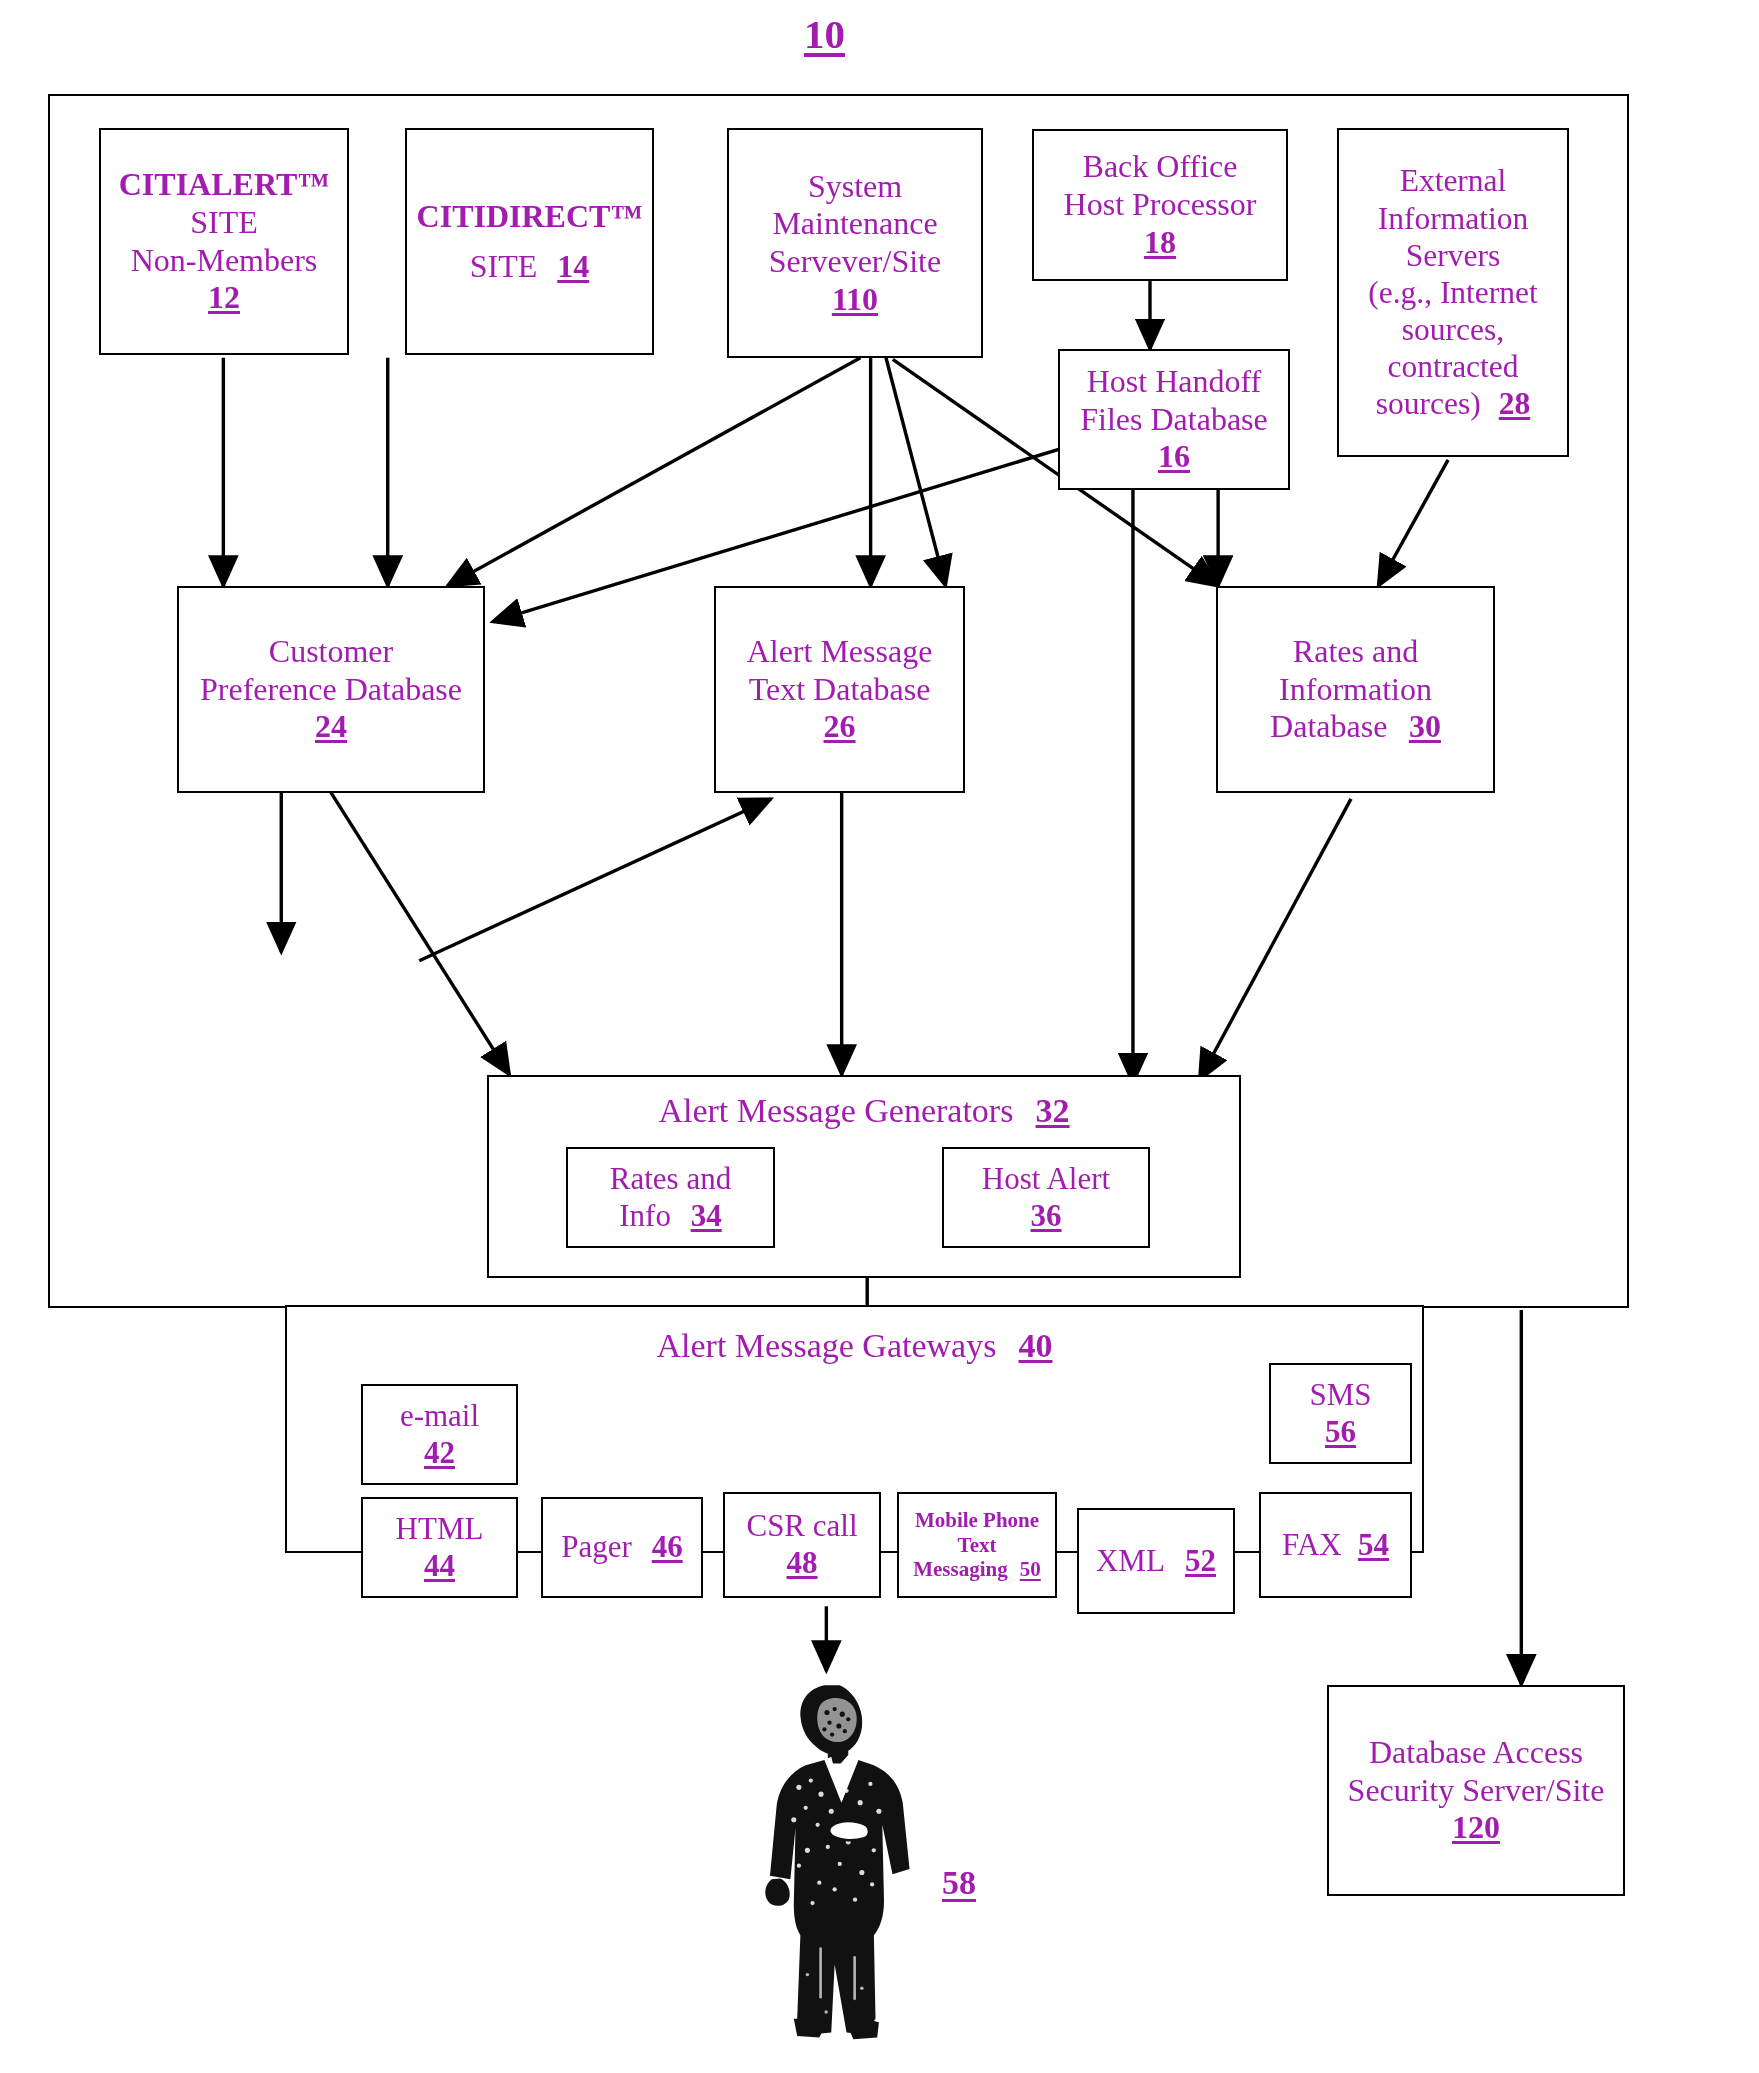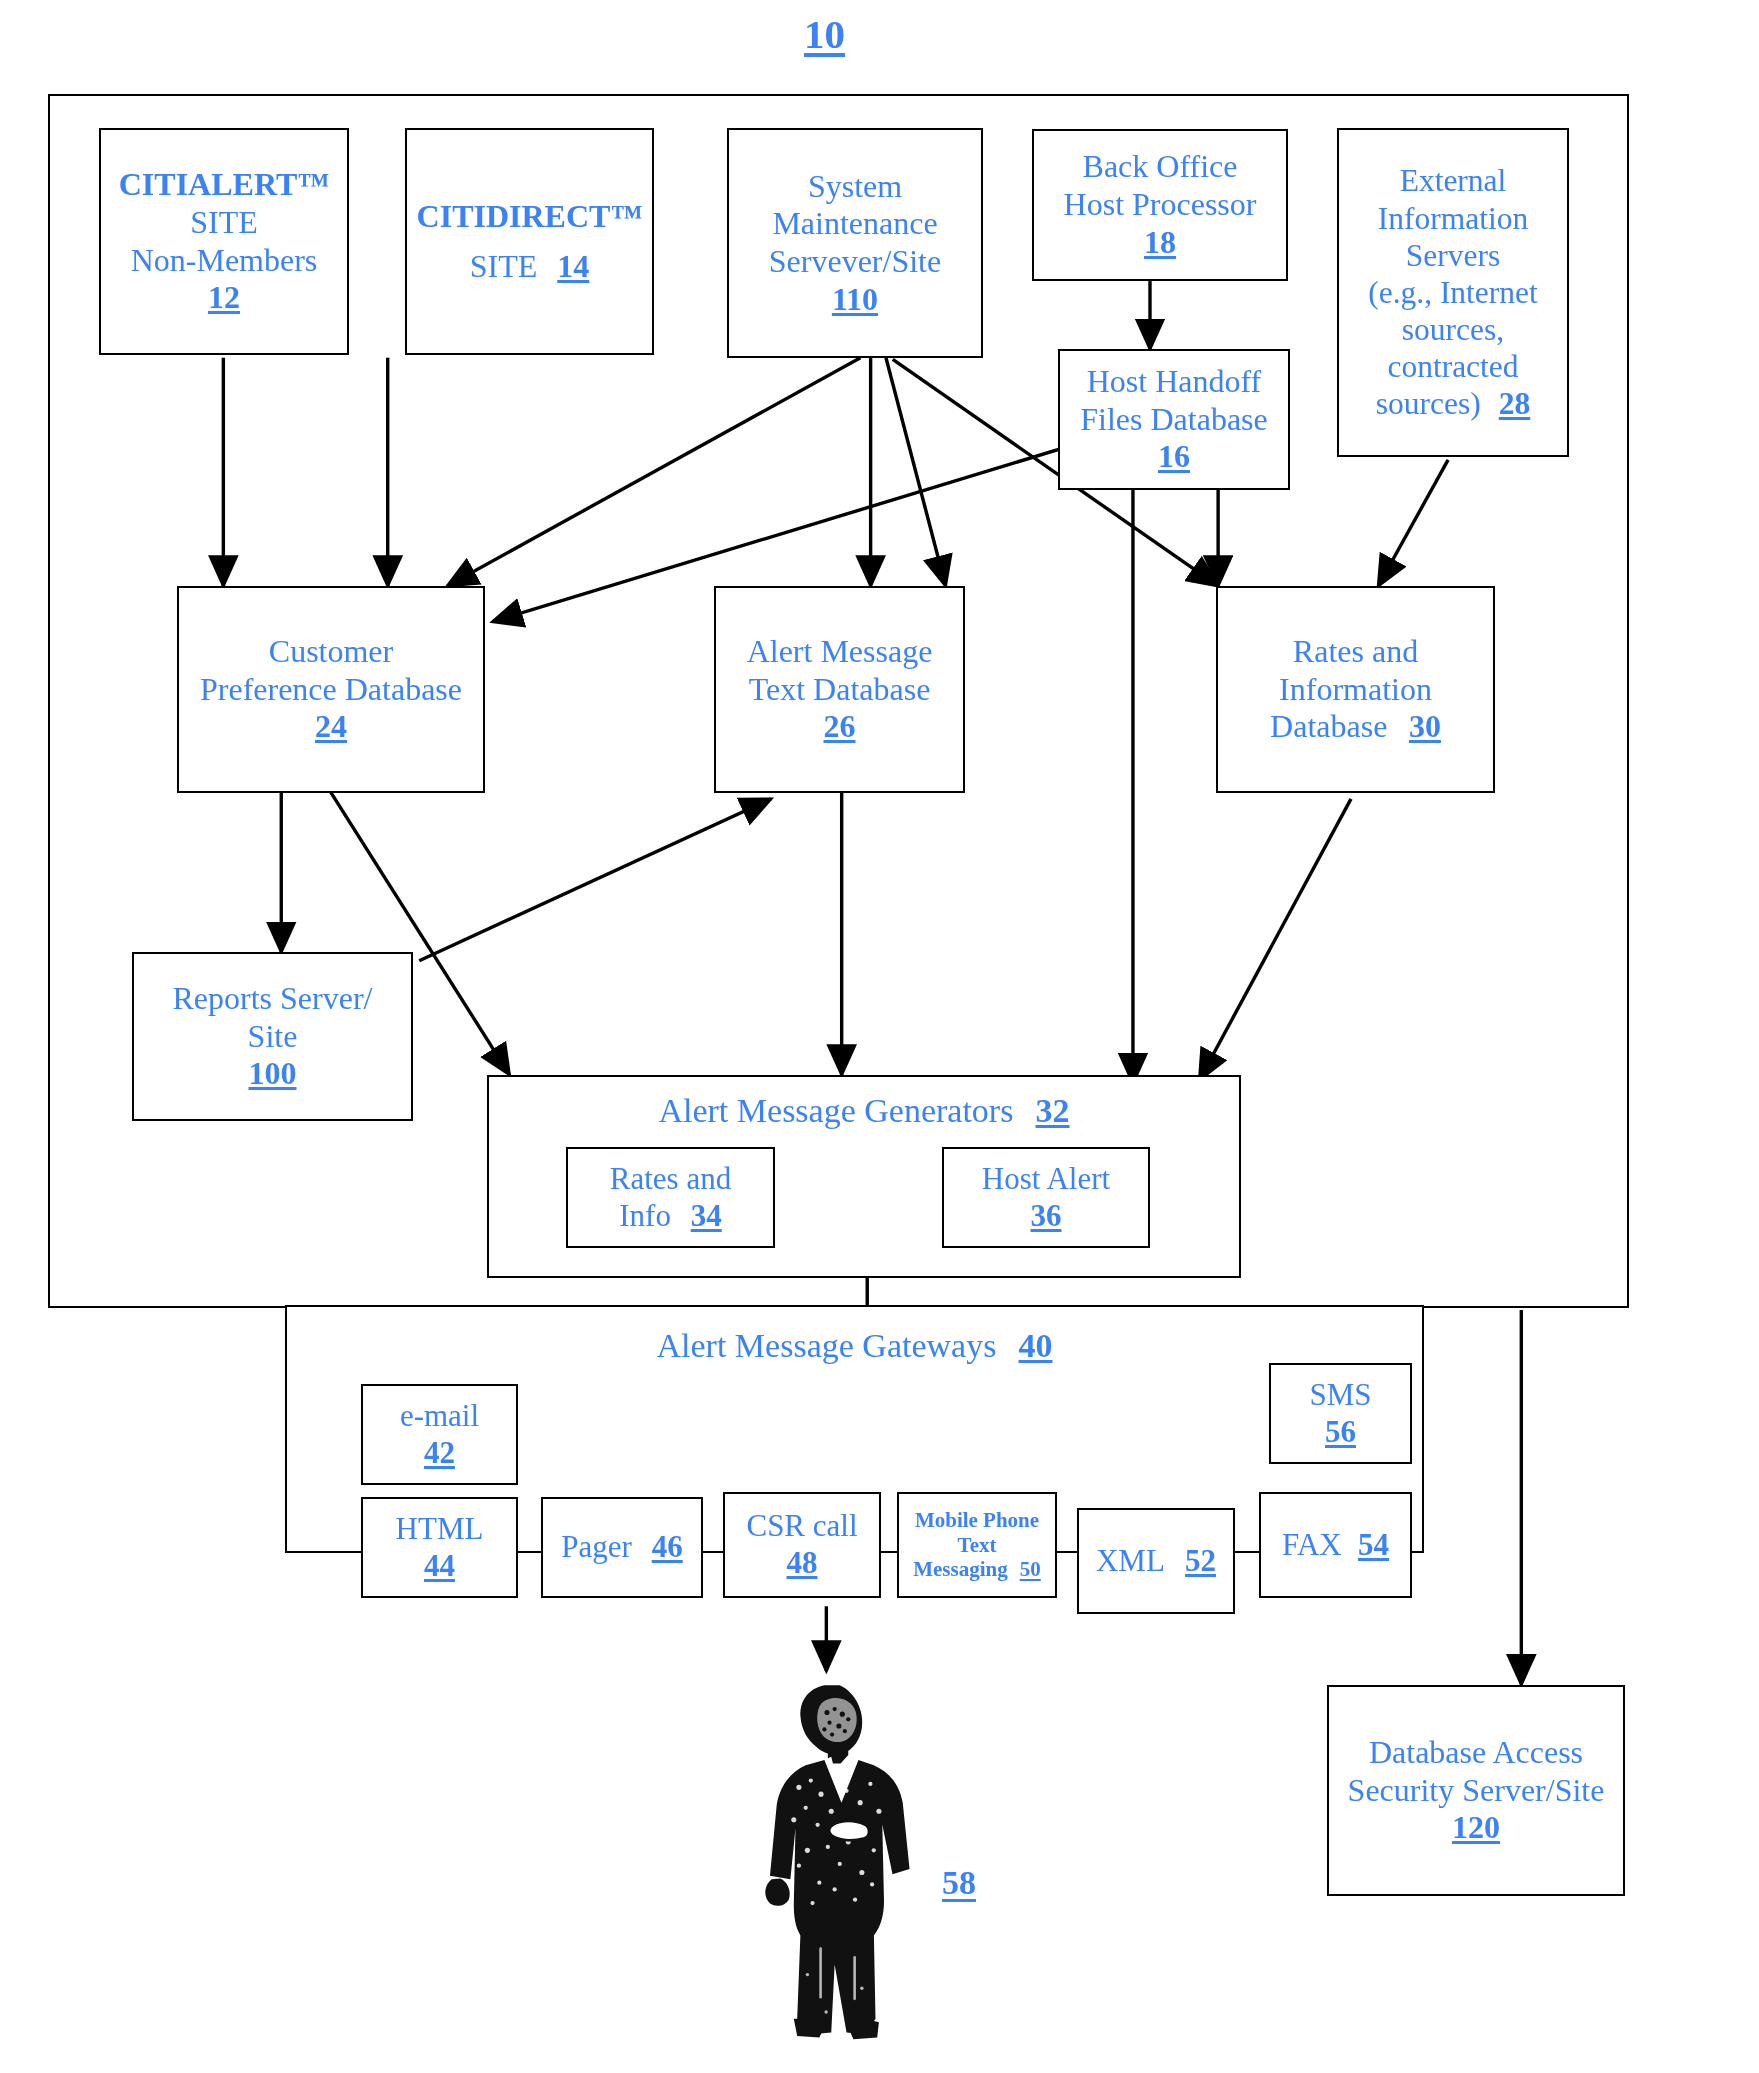--- a/index.html
+++ b/index.html
@@ -13,7 +13,7 @@
     height: 2073px;
     background: #ffffff;
     font-family: "Liberation Serif", "DejaVu Serif", serif;
-    color: #3b82f6;
+    color: #a21caf;
     overflow: hidden;
   }
   #svg-layer {

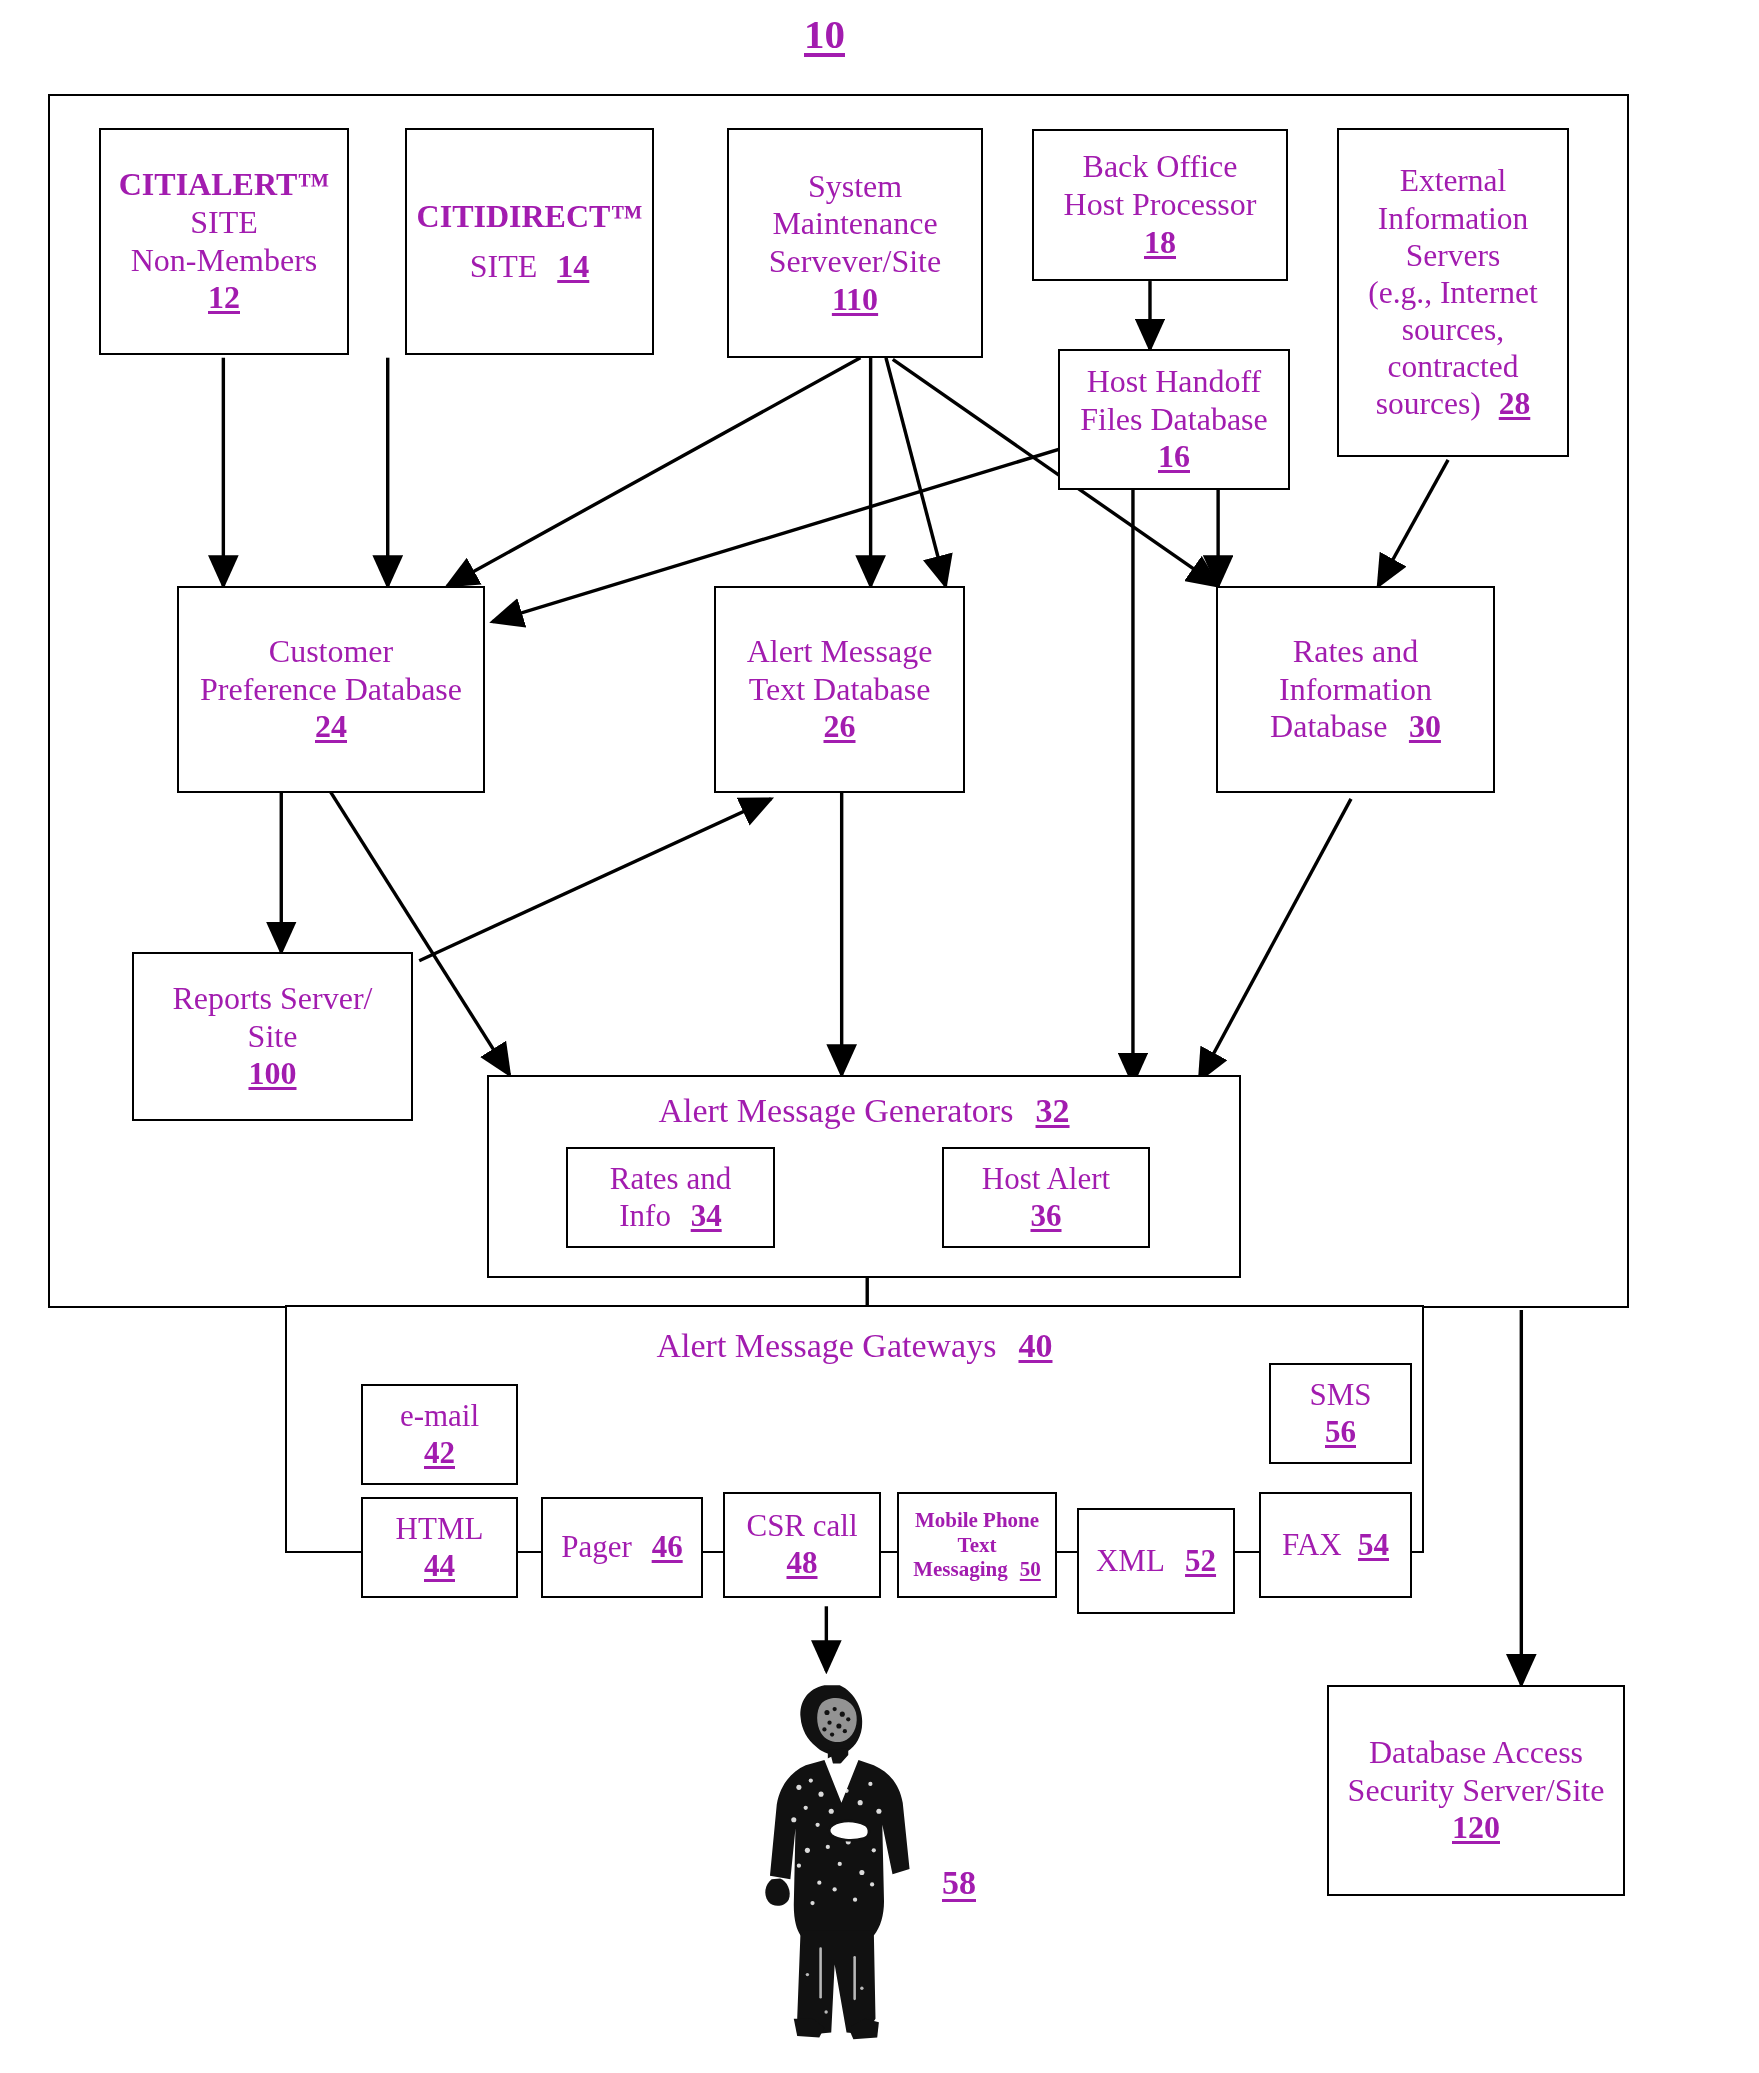--- a/index.html
+++ b/index.html
@@ -212,11 +212,6 @@
     </span>
   </div>
 
-  <div class="node" style="left:132px; top:952px; width:281px; height:169px; font-size:32px;">
-    <span class="ln">Reports Server/</span>
-    <span class="ln">Site</span>
-    <span class="ln num">100</span>
-  </div>
 
   <div class="node node-top" style="left:487px; top:1075px; width:754px; height:203px; font-size:32px;">
     <div class="amg-title" style="position:relative; margin-top:13.6px;">

